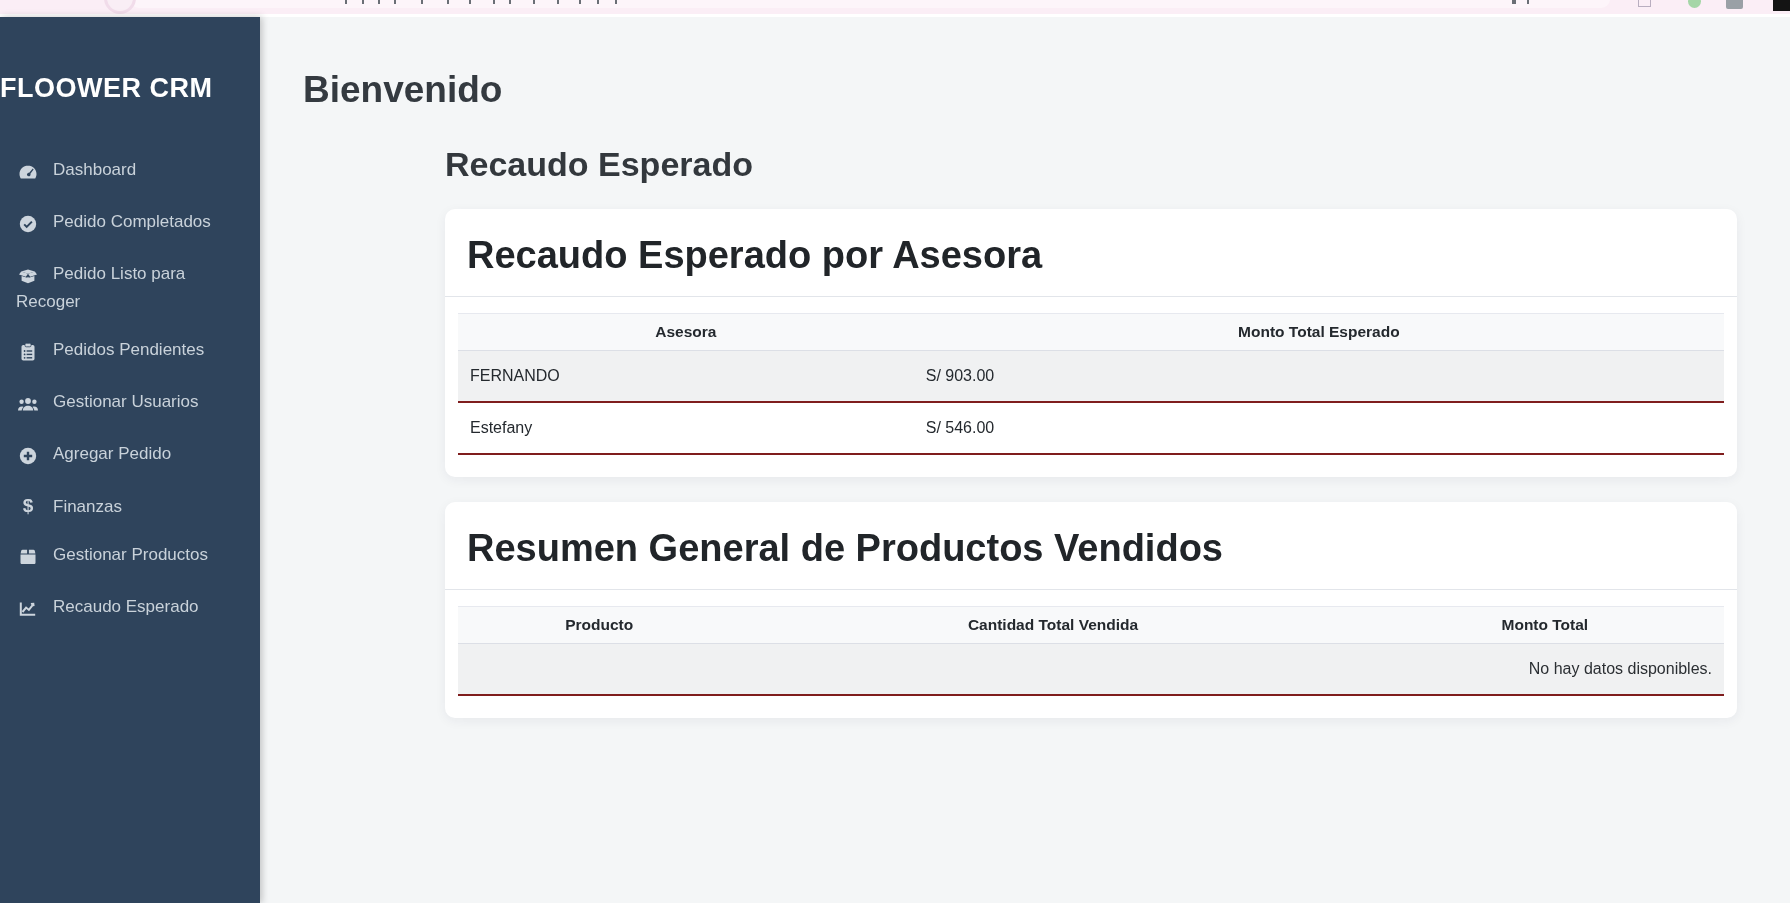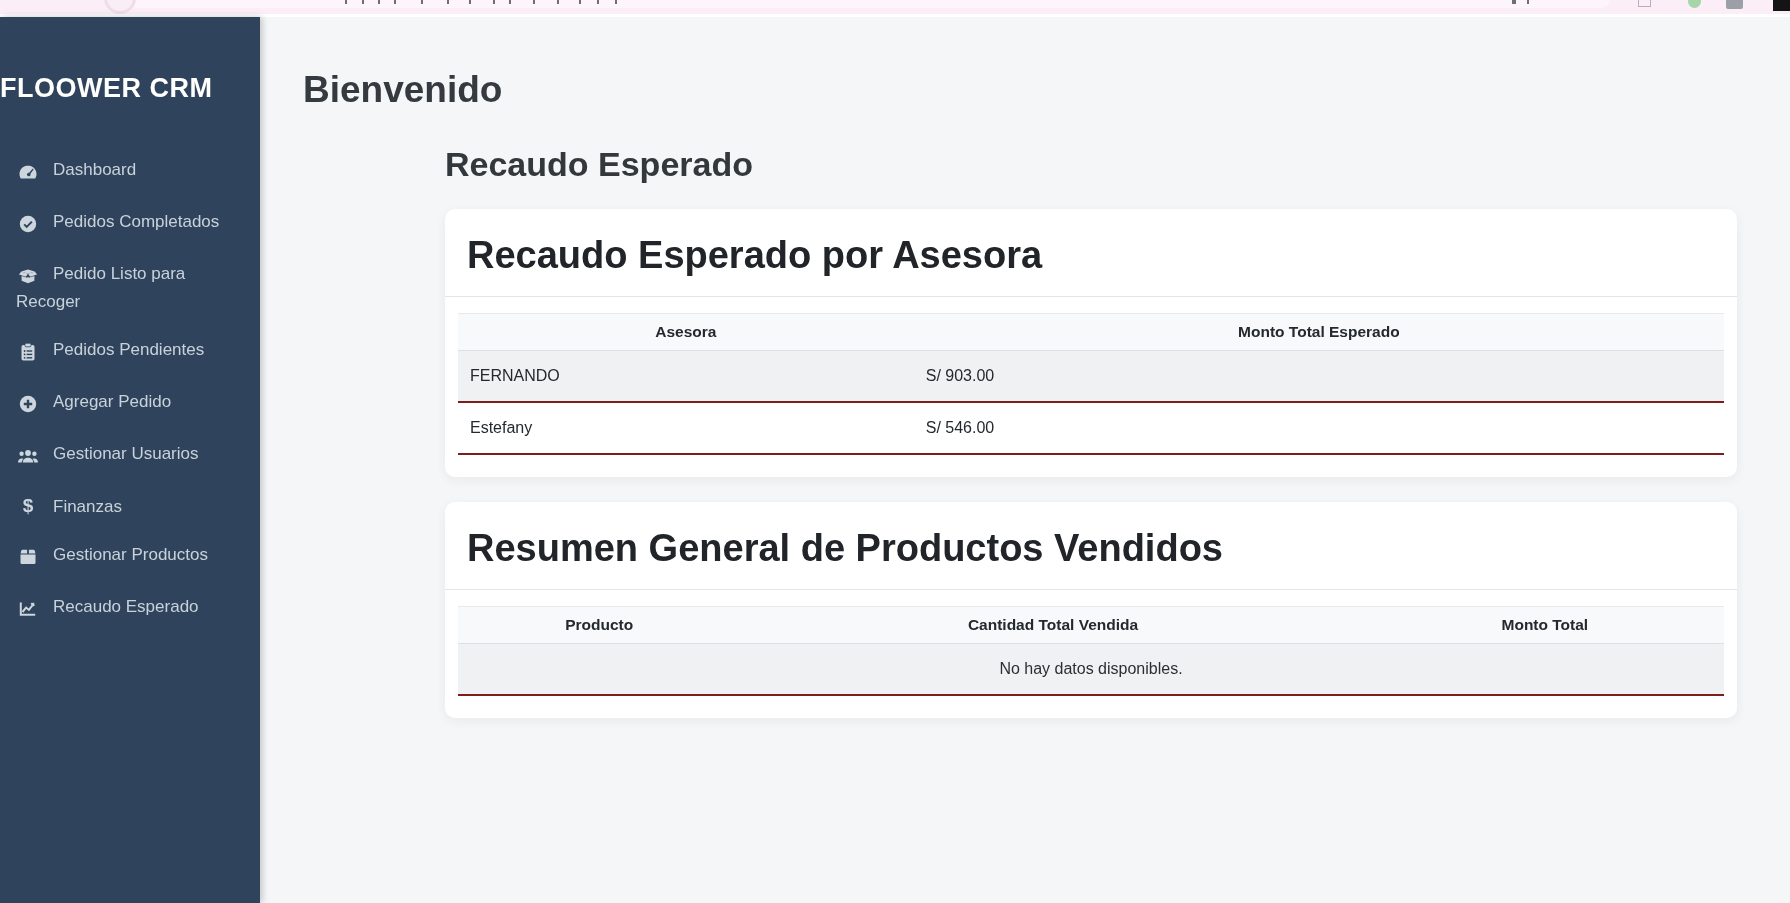--- a/index.html
+++ b/index.html
@@ -104,7 +104,7 @@
         <span class="ic"><svg width="20" height="20" viewBox="0 0 20 20">
               <circle cx="10" cy="10" r="8.2" fill="#cdd5dd"></circle>
               <path d="M6.2 10.4l2.5 2.5 5.2-5.3" stroke="#2f445c" stroke-width="2" fill="none"></path>
-            </svg></span><span>Pedidos Completados</span>
+            </svg></span><span>Pedido Completados</span>
       </a>
 
       <a class="nav-item">

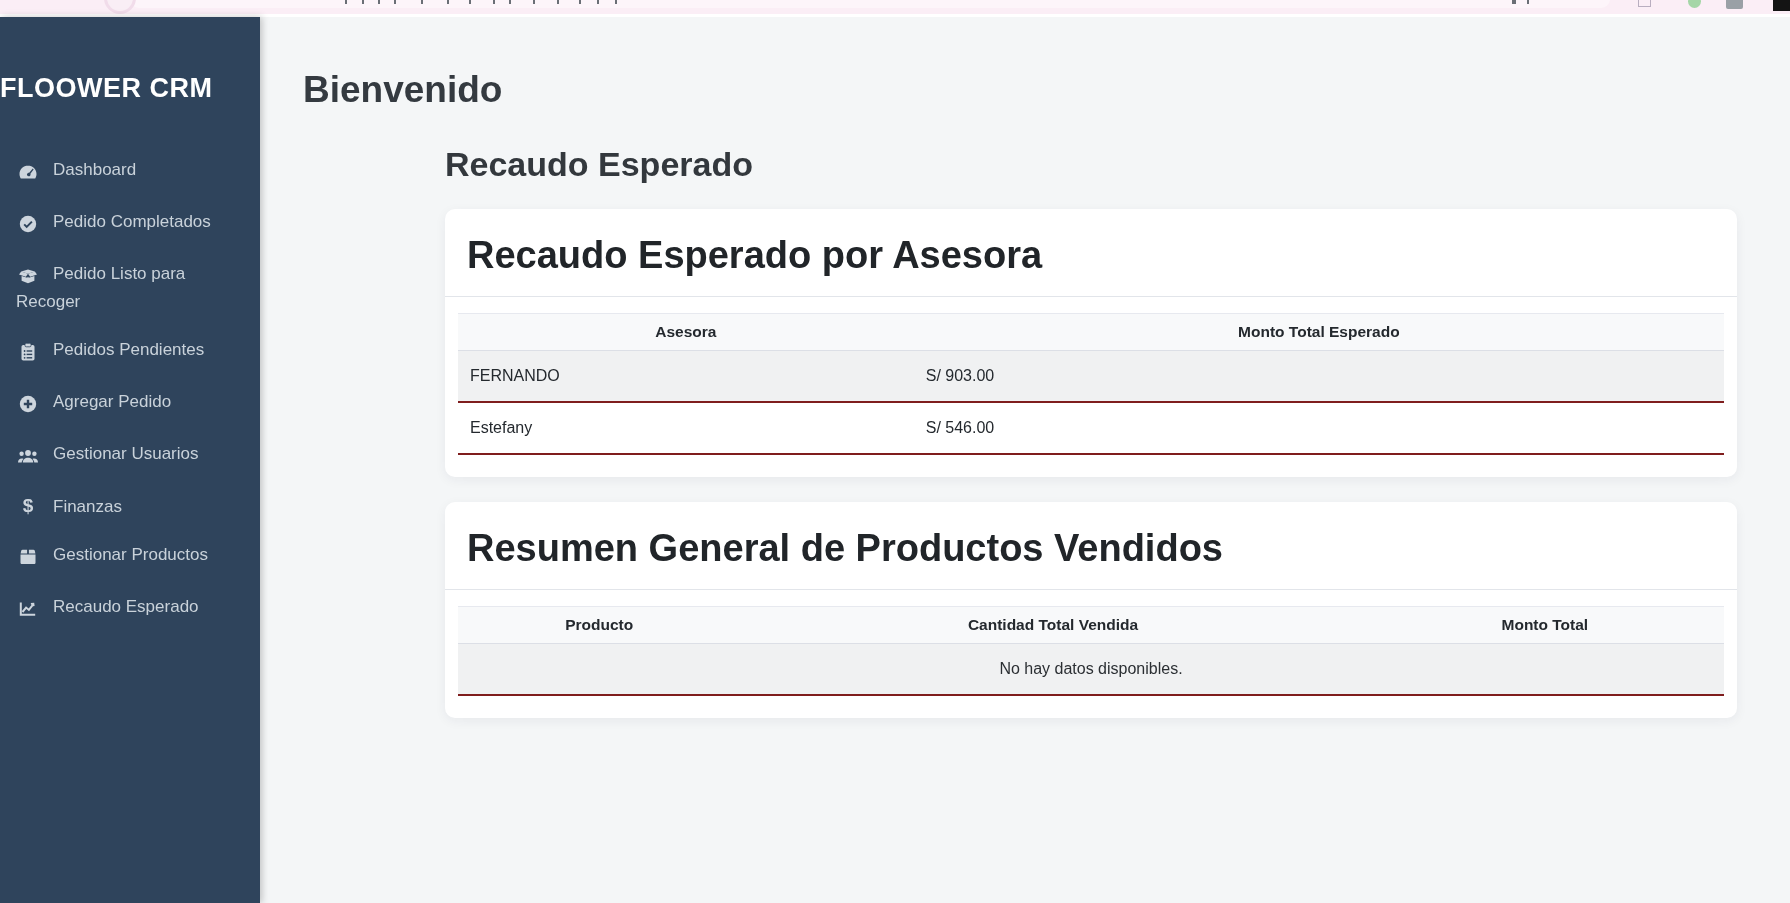--- a/index.html
+++ b/index.html
@@ -129,13 +129,6 @@
       </a>
 
       <a class="nav-item">
-        <span class="ic"><svg width="20" height="20" viewBox="0 0 20 20">
-              <circle cx="10" cy="10" r="8.2" fill="#cdd5dd"></circle>
-              <path d="M10 5.8v8.4M5.8 10h8.4" stroke="#2f445c" stroke-width="2.4"></path>
-            </svg></span><span>Agregar Pedido</span>
-      </a>
-
-      <a class="nav-item">
         <span class="ic"><svg width="22" height="20" viewBox="0 0 22 20">
               <circle cx="4.6" cy="7.8" r="2.2" fill="#cdd5dd"></circle>
               <path d="M1 16.5c0-2.4 1.6-3.9 3.8-3.9.6 0 1.2.1 1.7.3-1.1 1-1.7 2.2-1.8 3.6z" fill="#cdd5dd"></path>
@@ -147,6 +140,13 @@
       </a>
 
       <a class="nav-item">
+        <span class="ic"><svg width="20" height="20" viewBox="0 0 20 20">
+              <circle cx="10" cy="10" r="8.2" fill="#cdd5dd"></circle>
+              <path d="M10 5.8v8.4M5.8 10h8.4" stroke="#2f445c" stroke-width="2.4"></path>
+            </svg></span><span>Agregar Pedido</span>
+      </a>
+
+      <a class="nav-item">
         <span class="ic dollar">$</span><span>Finanzas</span>
       </a>
 

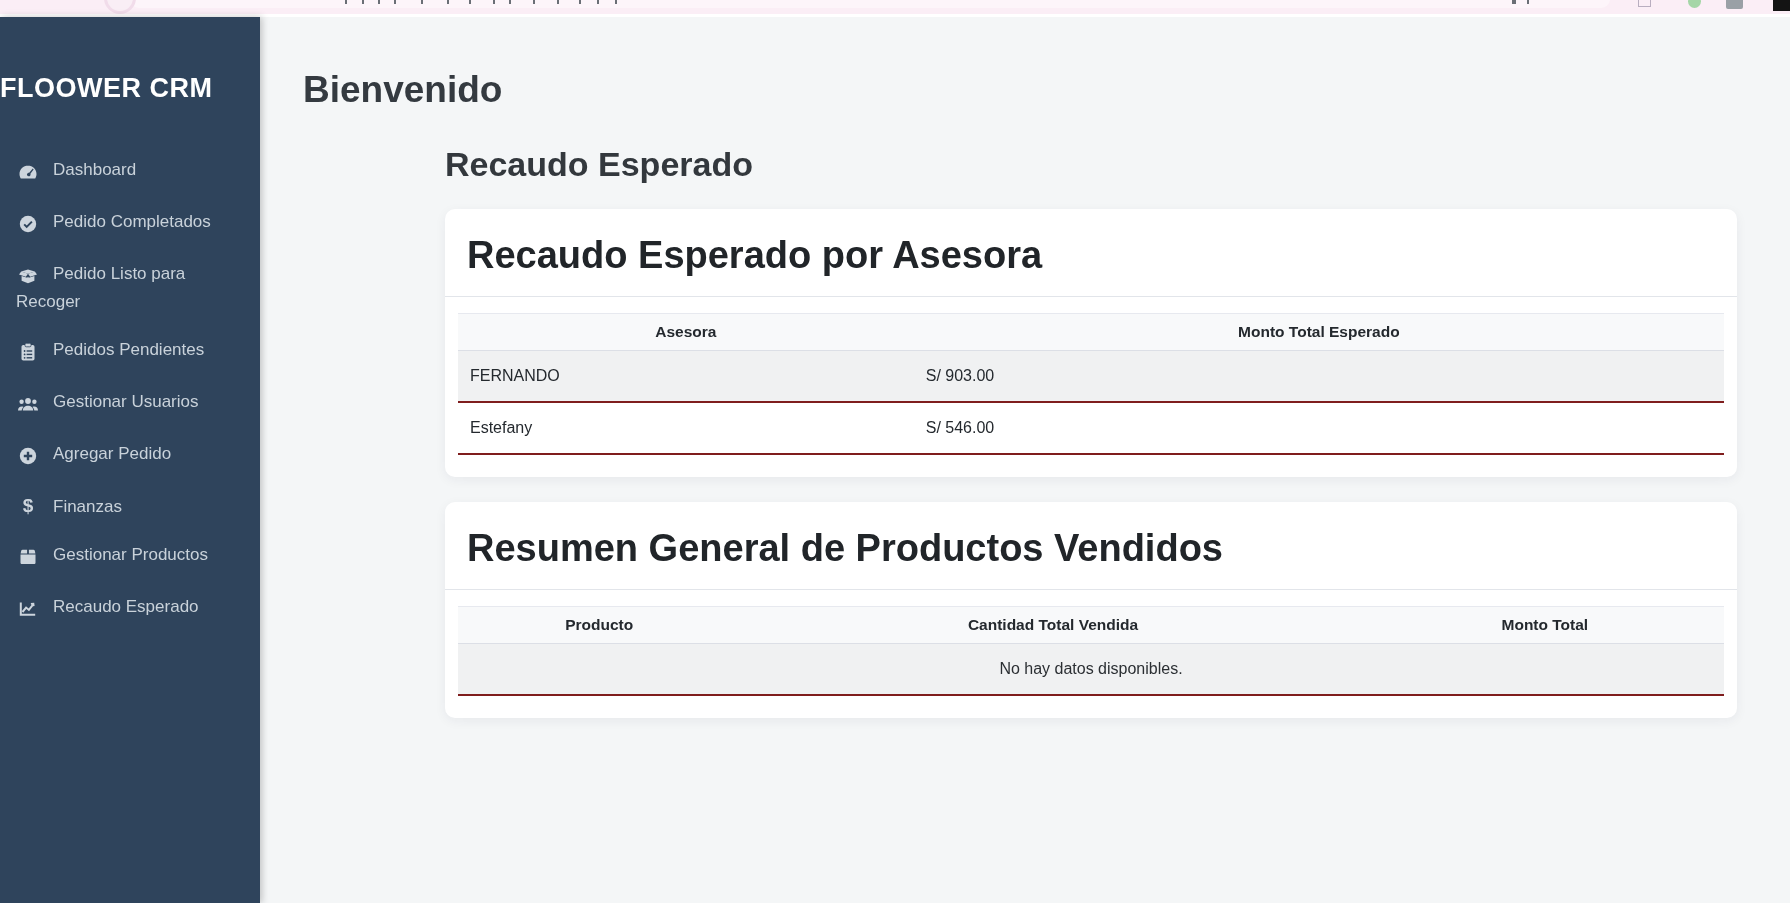--- a/index.html
+++ b/index.html
@@ -56,7 +56,7 @@
     padding:9px 12px; border-top:1px solid #e7e9ef; border-bottom:1px solid #dcdfe6; }
   td { padding:16px 12px; border-bottom:2px solid #7f1d1d; }
   tbody tr:nth-child(odd) { background:#f0f1f2; }
-  td.empty { text-align:center; color:#2b2f33; }
+  td.empty { text-align:right; color:#2b2f33; }
 </style>
 </head>
 <body>

